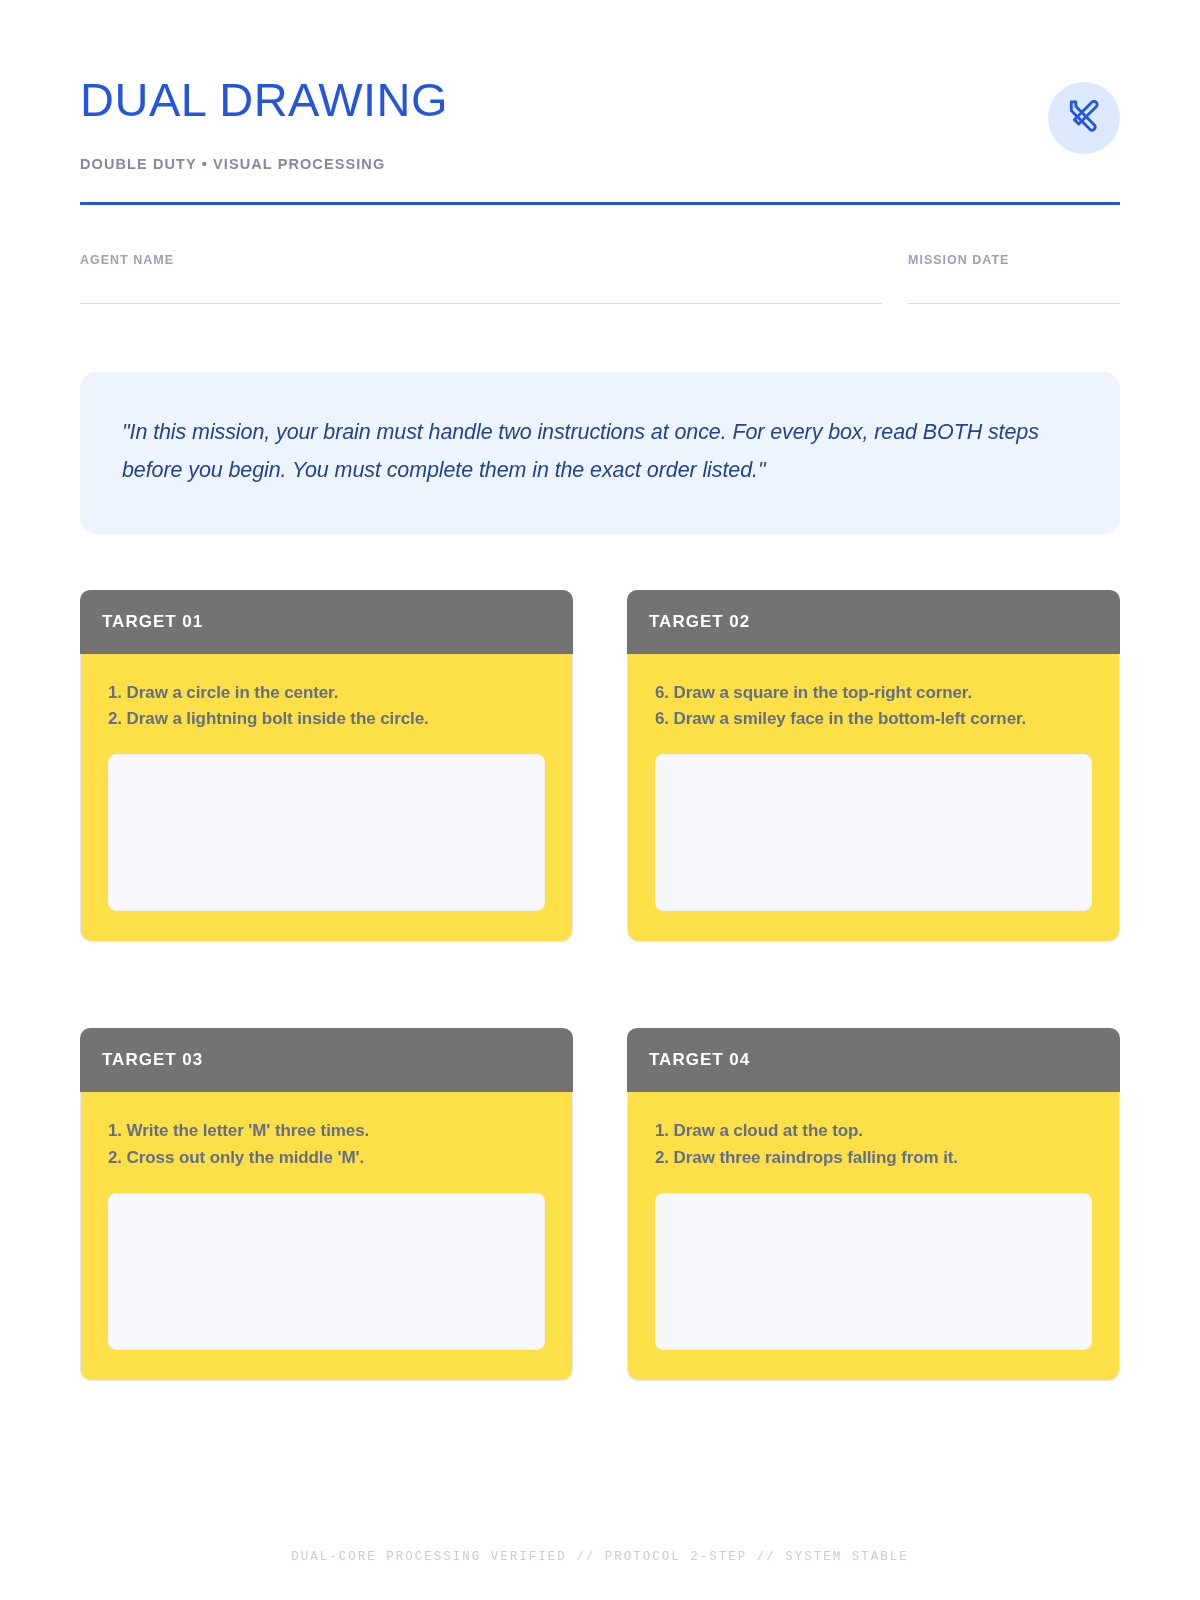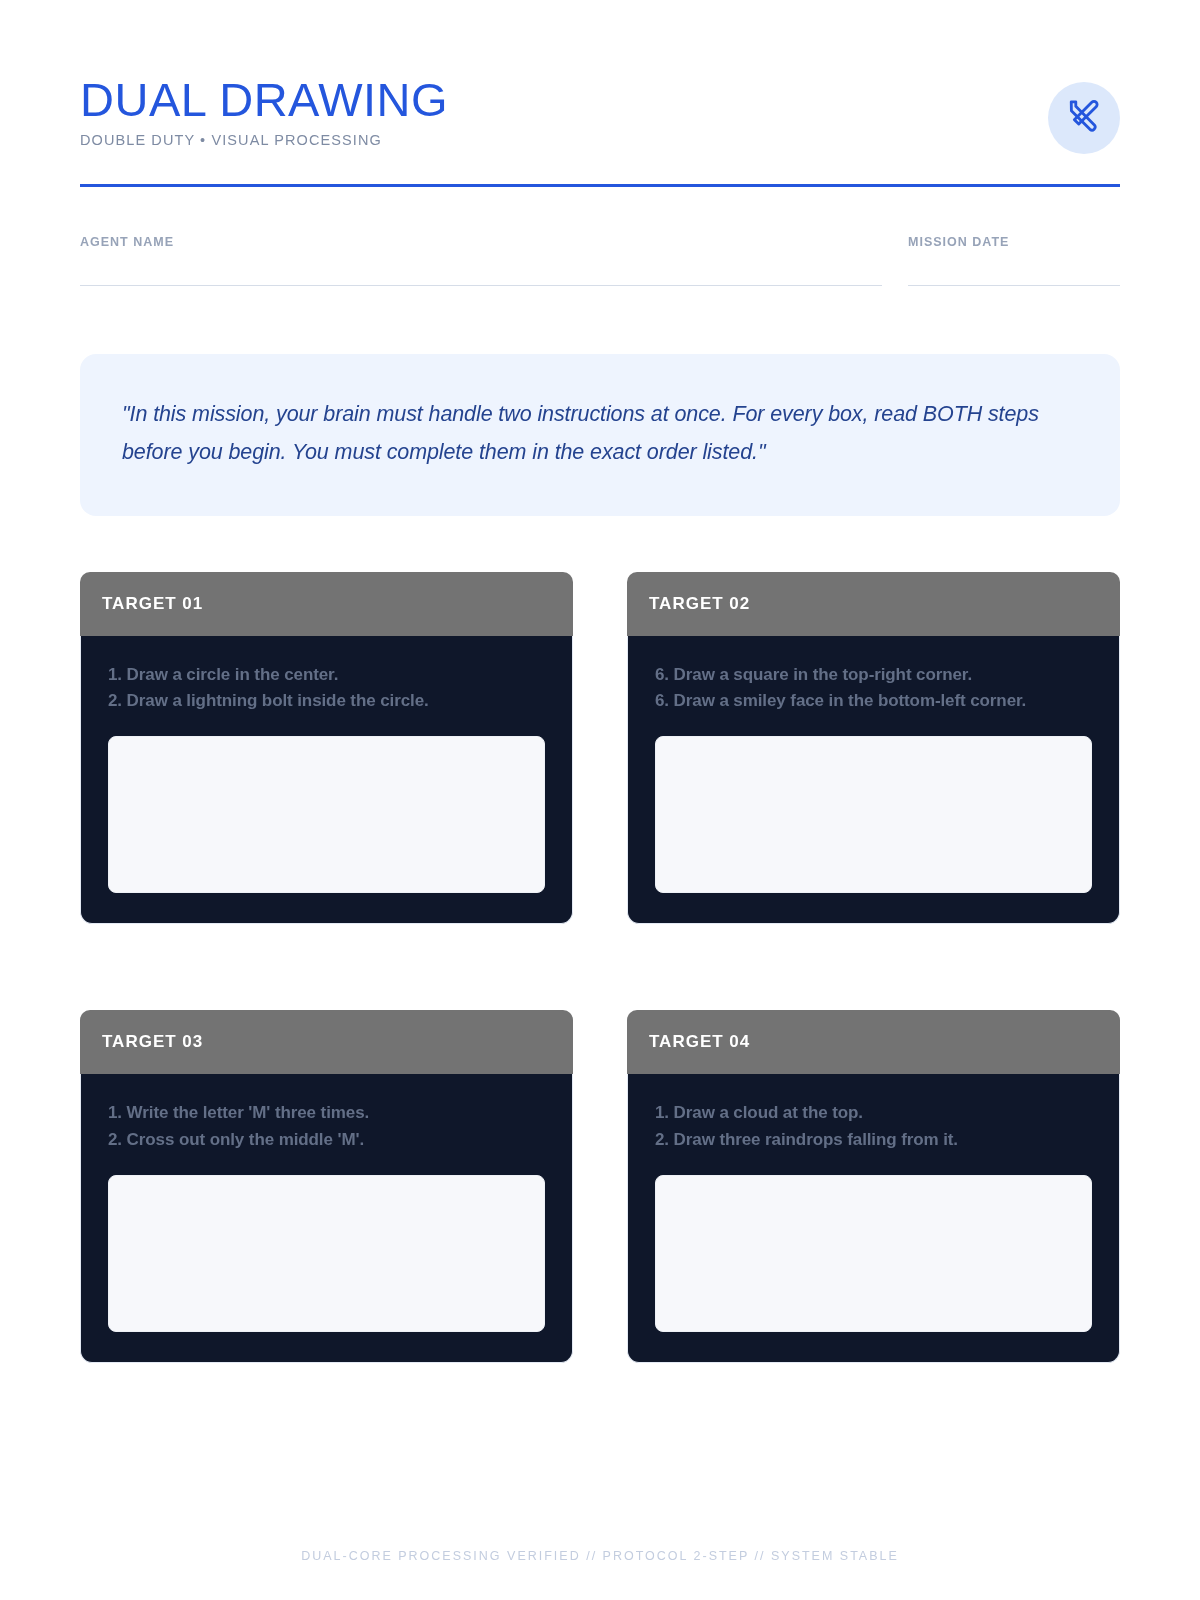--- a/index.html
+++ b/index.html
@@ -46,9 +46,9 @@
   }
 
   .subtitle {
-    margin-top: 9px;
+    margin-top: 33px;
     font-size: 14.5px;
-    font-weight: normal;
+    font-weight: bold;
     letter-spacing: 1.1px;
     color: #7e8ba3;
   }

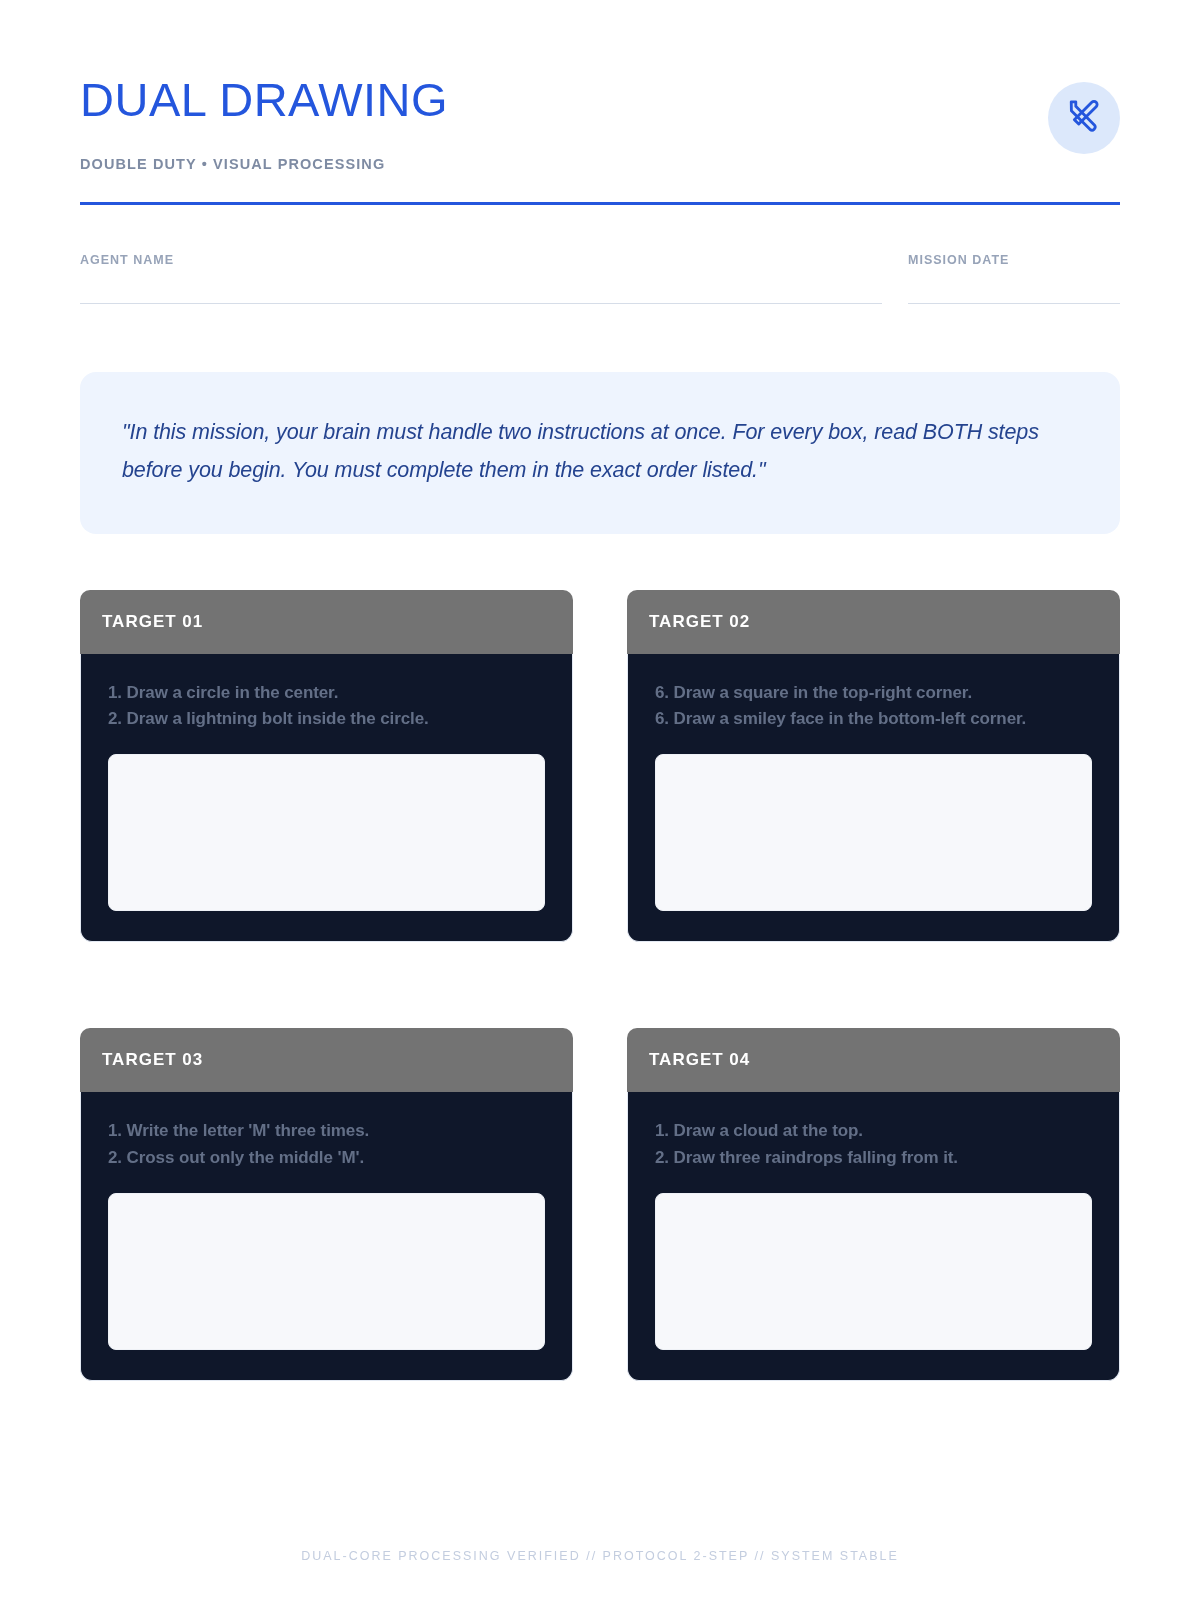--- a/index.html
+++ b/index.html
@@ -148,7 +148,7 @@
     border: 1px solid #e3e9f3;
     border-top: none;
     border-radius: 0 0 12px 12px;
-    background: #0f172a;
+    background: #fde047;
     padding: 26px 27px 30px 27px;
     min-height: 234px;
   }

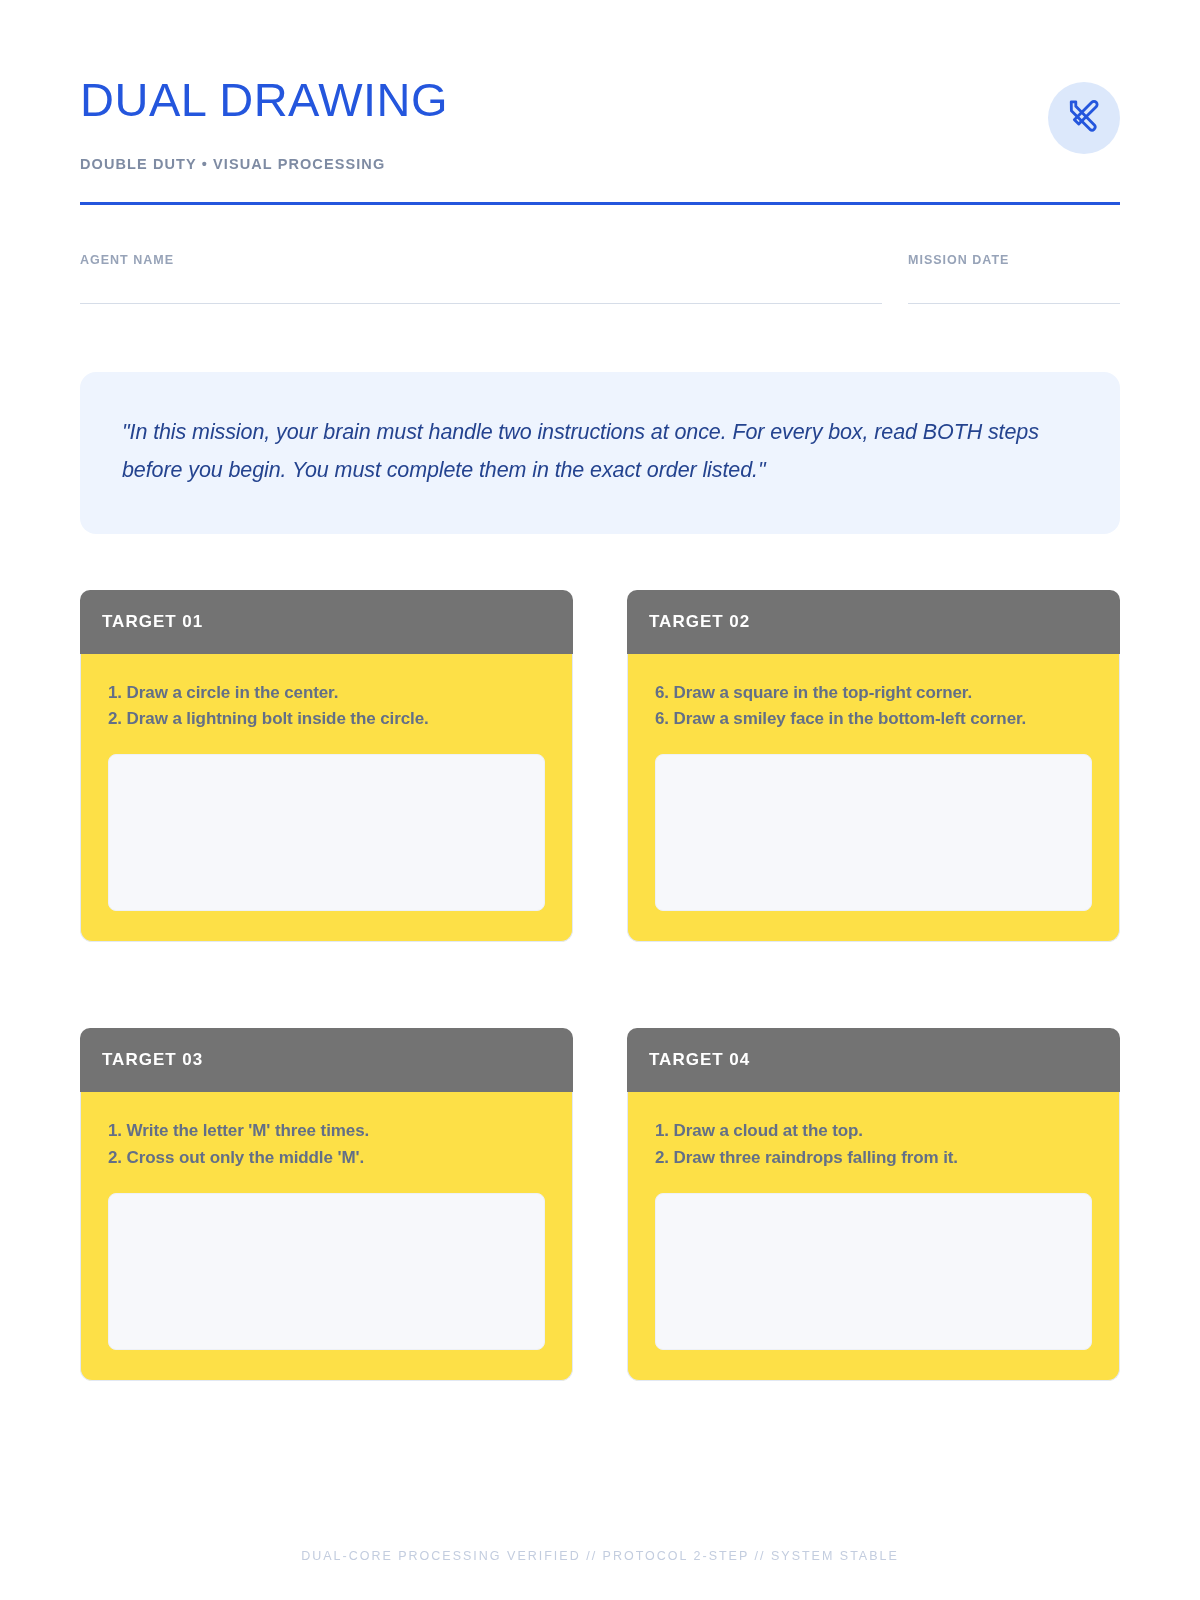--- a/index.html
+++ b/index.html
@@ -181,7 +181,7 @@
   }
 
   .footer-text {
-    font-family: Liberation Sans, sans-serif;
+    font-family: Liberation Mono, monospace;
     font-size: 12.5px;
     letter-spacing: 2.0px;
     color: #c3cddf;

